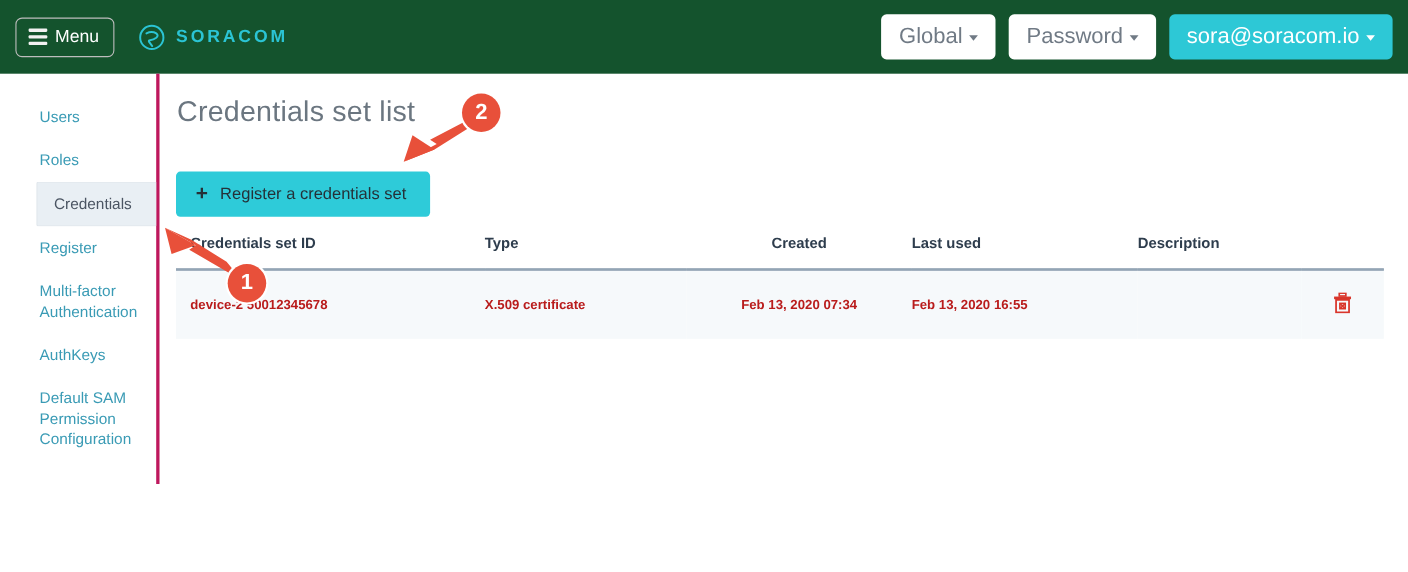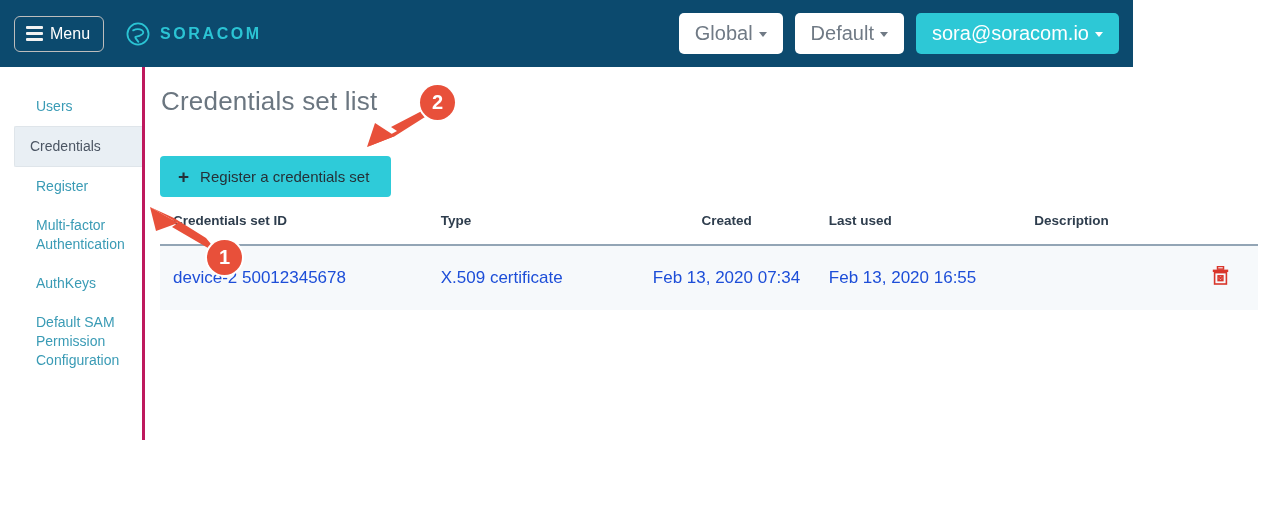--- a/index.html
+++ b/index.html
@@ -15,8 +15,8 @@
   
   .topnav {
     position: absolute; top: 0; left: 0;
-    width: 1133px; height: 67px;
-    background: #0c4a6e;
+    width: 1280px; height: 67px;
+    background: #14532d;
     display: flex; align-items: center;
   }
   .menu-btn {

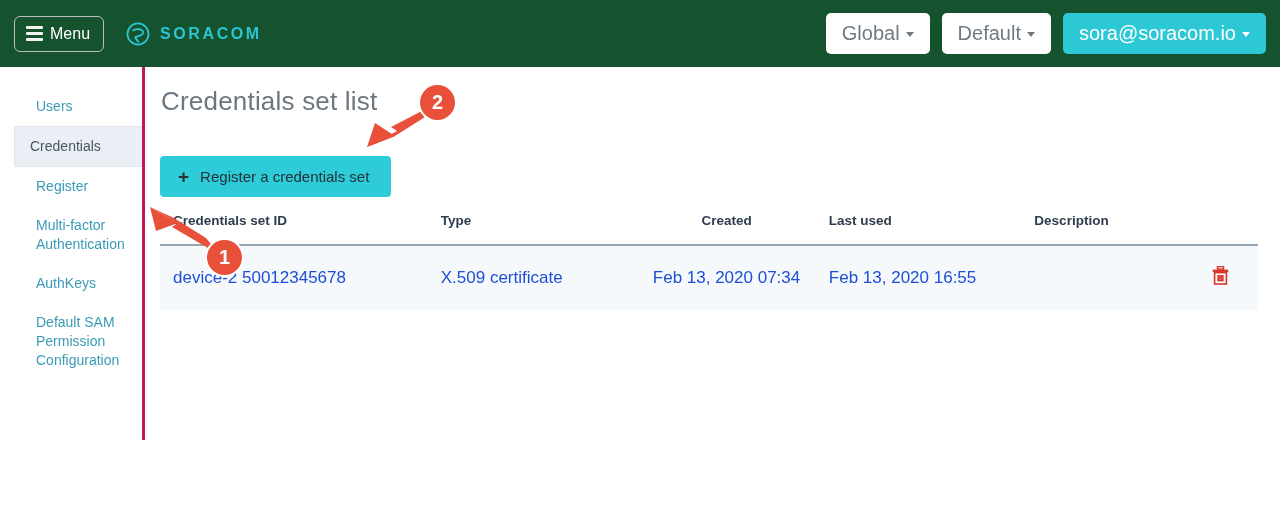--- a/index.html
+++ b/index.html
@@ -186,7 +186,7 @@
       <span class="caret"></span>
     </button>
     <button class="pill">
-      <span>Default</span>
+      <span>Password</span>
       <span class="caret"></span>
     </button>
     <button class="pill account">

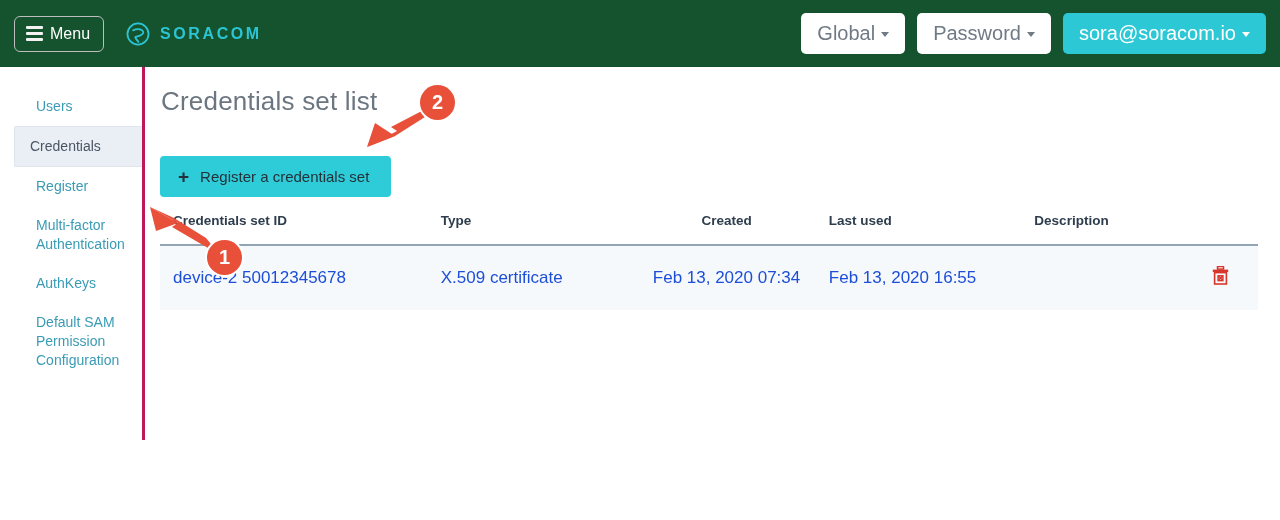--- a/index.html
+++ b/index.html
@@ -198,6 +198,7 @@
 
 <nav class="sidebar">
   <a class="side-item">Users</a>
+  <a class="side-item">Roles</a>
   <a class="side-item active">Credentials</a>
   <a class="side-item">Register</a>
   <a class="side-item">Multi-factor Authentication</a>

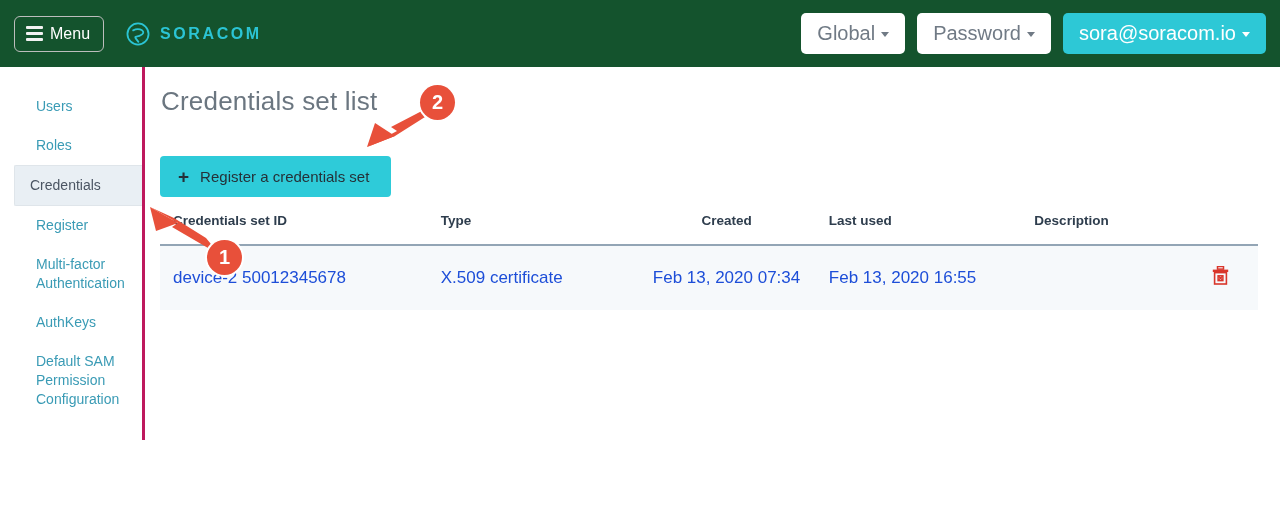--- a/index.html
+++ b/index.html
@@ -87,7 +87,7 @@
     color: #4b5563;
     border: 1px solid #dfe5ea;
     border-right: none;
-    margin-left: 14px;
+    margin-left: 33px;
     padding-left: 15px;
     border-radius: 2px 0 0 2px;
   }

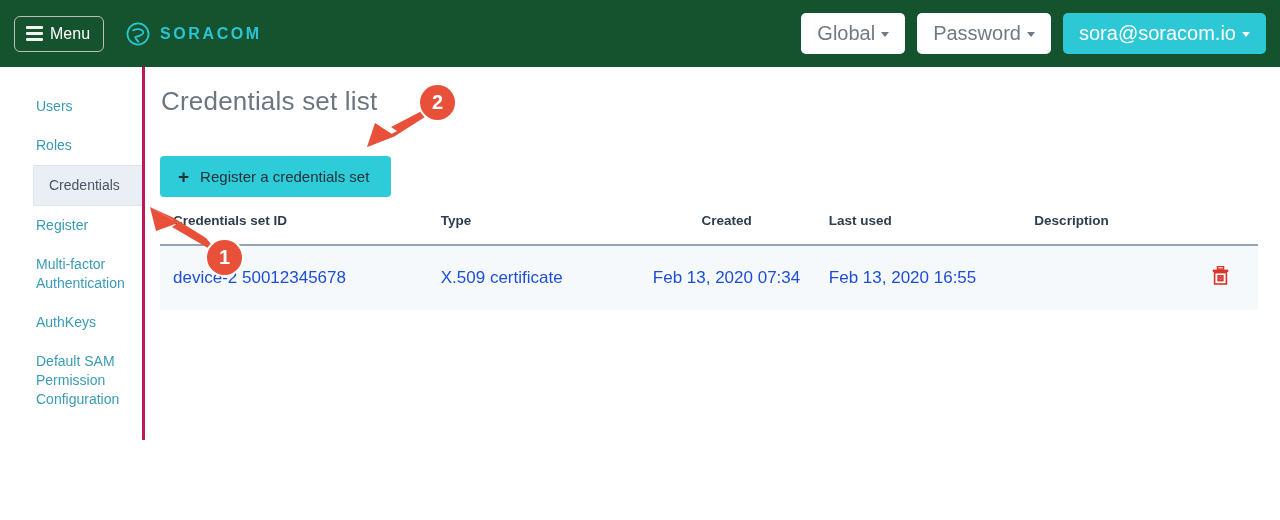--- a/index.html
+++ b/index.html
@@ -126,10 +126,11 @@
     border-bottom: 2px solid #93a5b5;
   }
   tbody td {
-    font-size: 17px;
-    color: #1d4ed8;
+    font-size: 12px;
+    color: #b91c1c;
     padding: 20px 0;
     background: #f6f9fb;
+    font-weight: bold;
   }
   .col-id { width: 280px; padding-left: 13px !important; }
   .col-type { width: 183px; }

